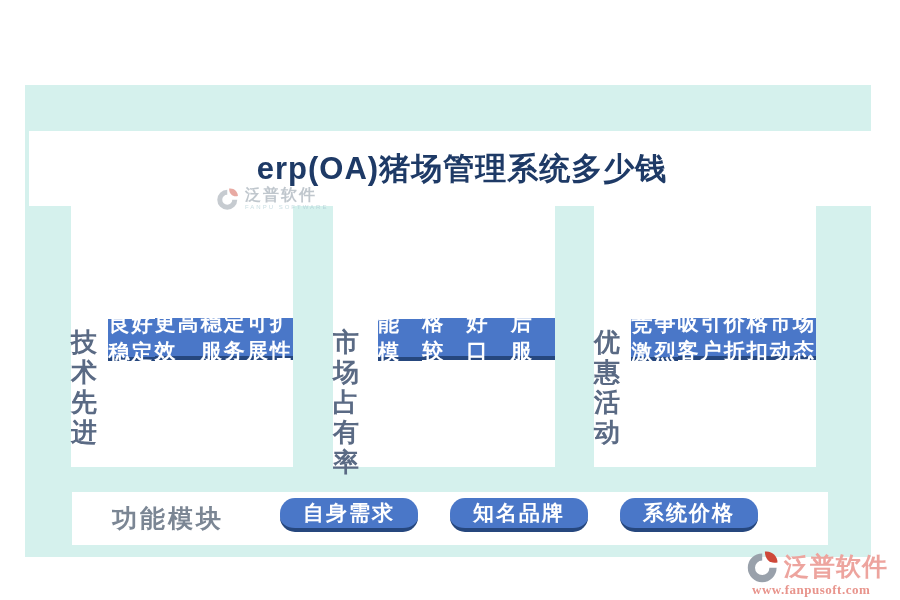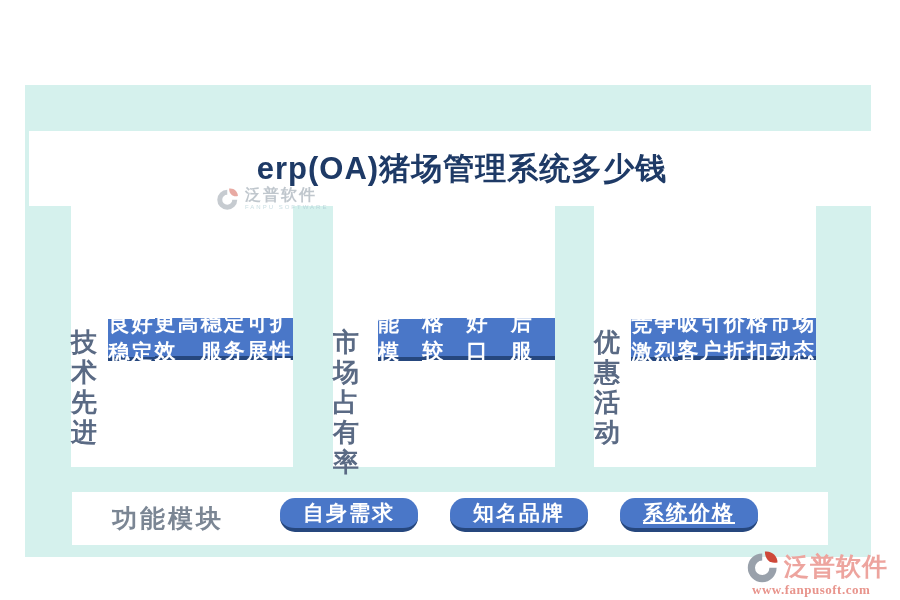--- a/index.html
+++ b/index.html
@@ -44,7 +44,7 @@
     font-size:25px;font-weight:bold;color:#7b8694;letter-spacing:3px;
   }
   .bottom-btn{position:absolute;top:6px;width:138px;height:34px;border-radius:15px;}
-  .bb-1{left:208px;} .bb-2{left:378px;} .bb-3{left:548px;text-decoration:underline;}
+  .bb-1{left:208px;} .bb-2{left:378px;} .bb-3{left:548px;}
   .wm-top{
     position:absolute;left:216px;top:186px;display:flex;align-items:flex-start;
     opacity:0.55;z-index:5;pointer-events:none;

